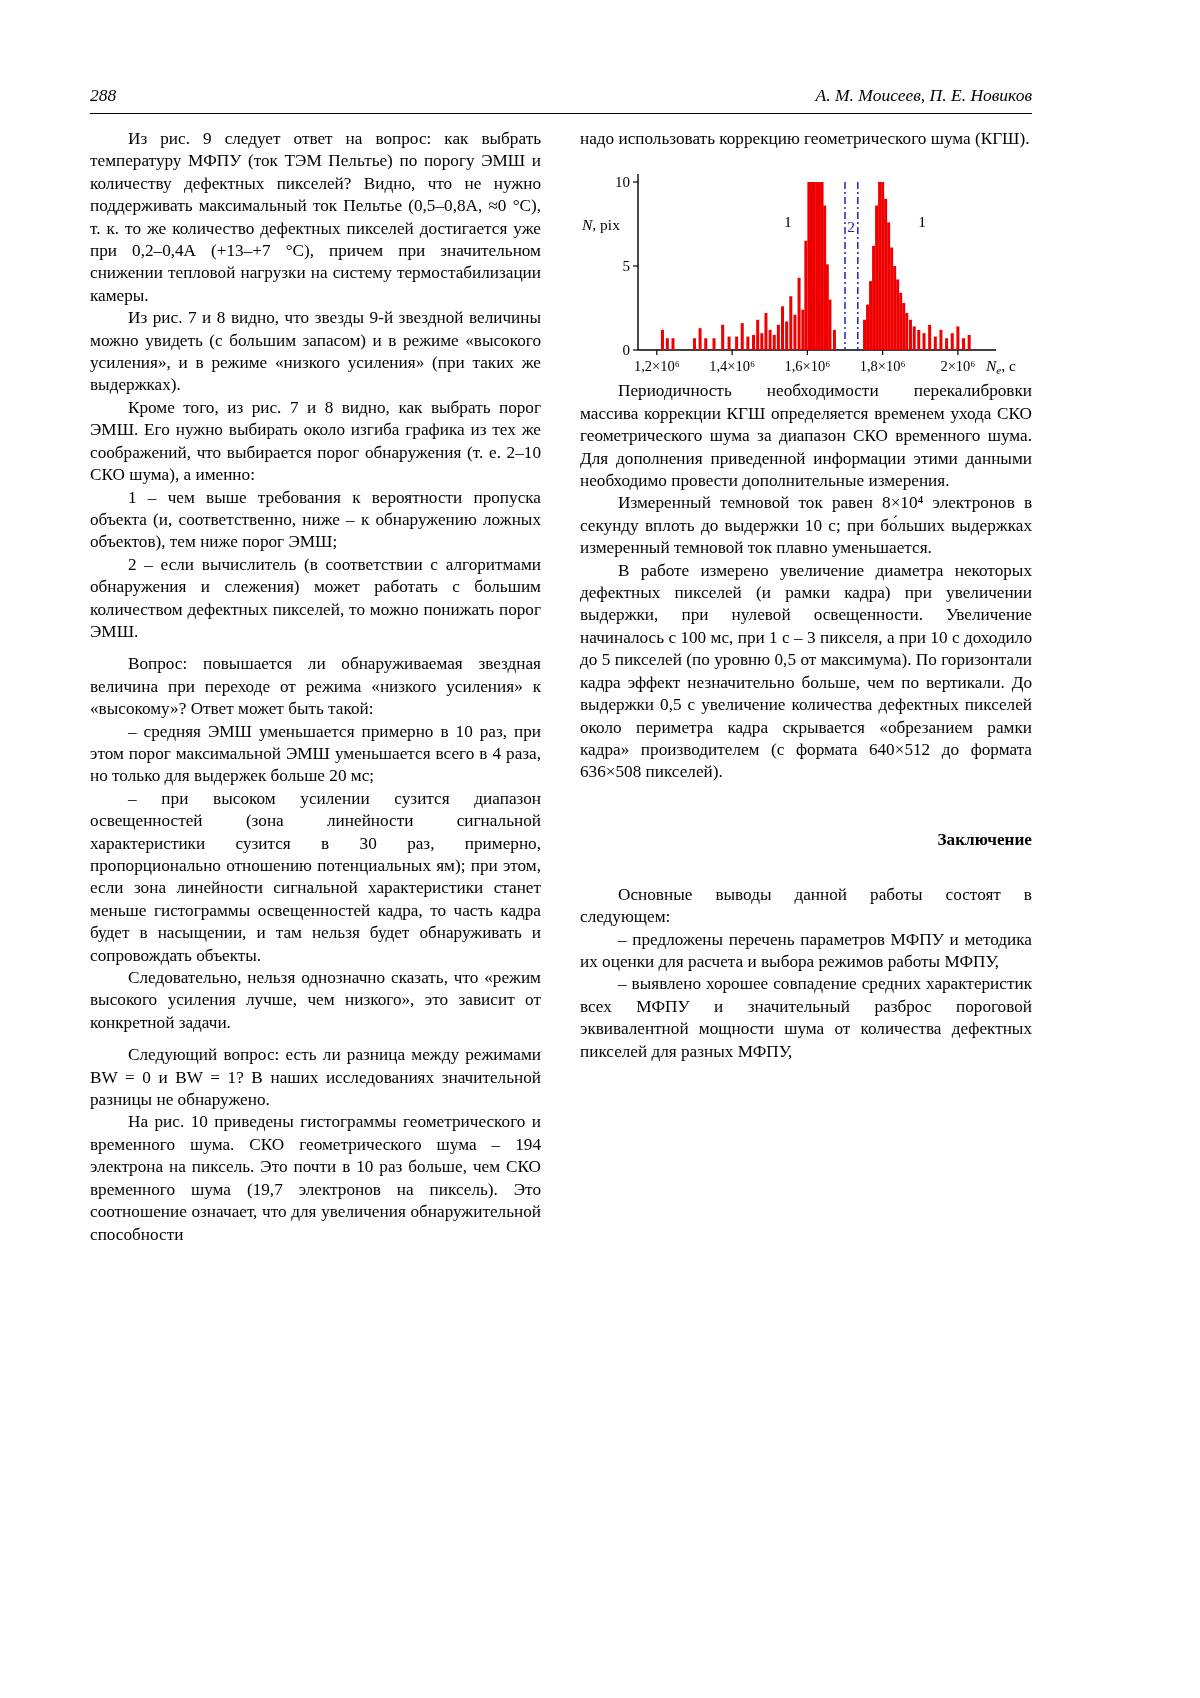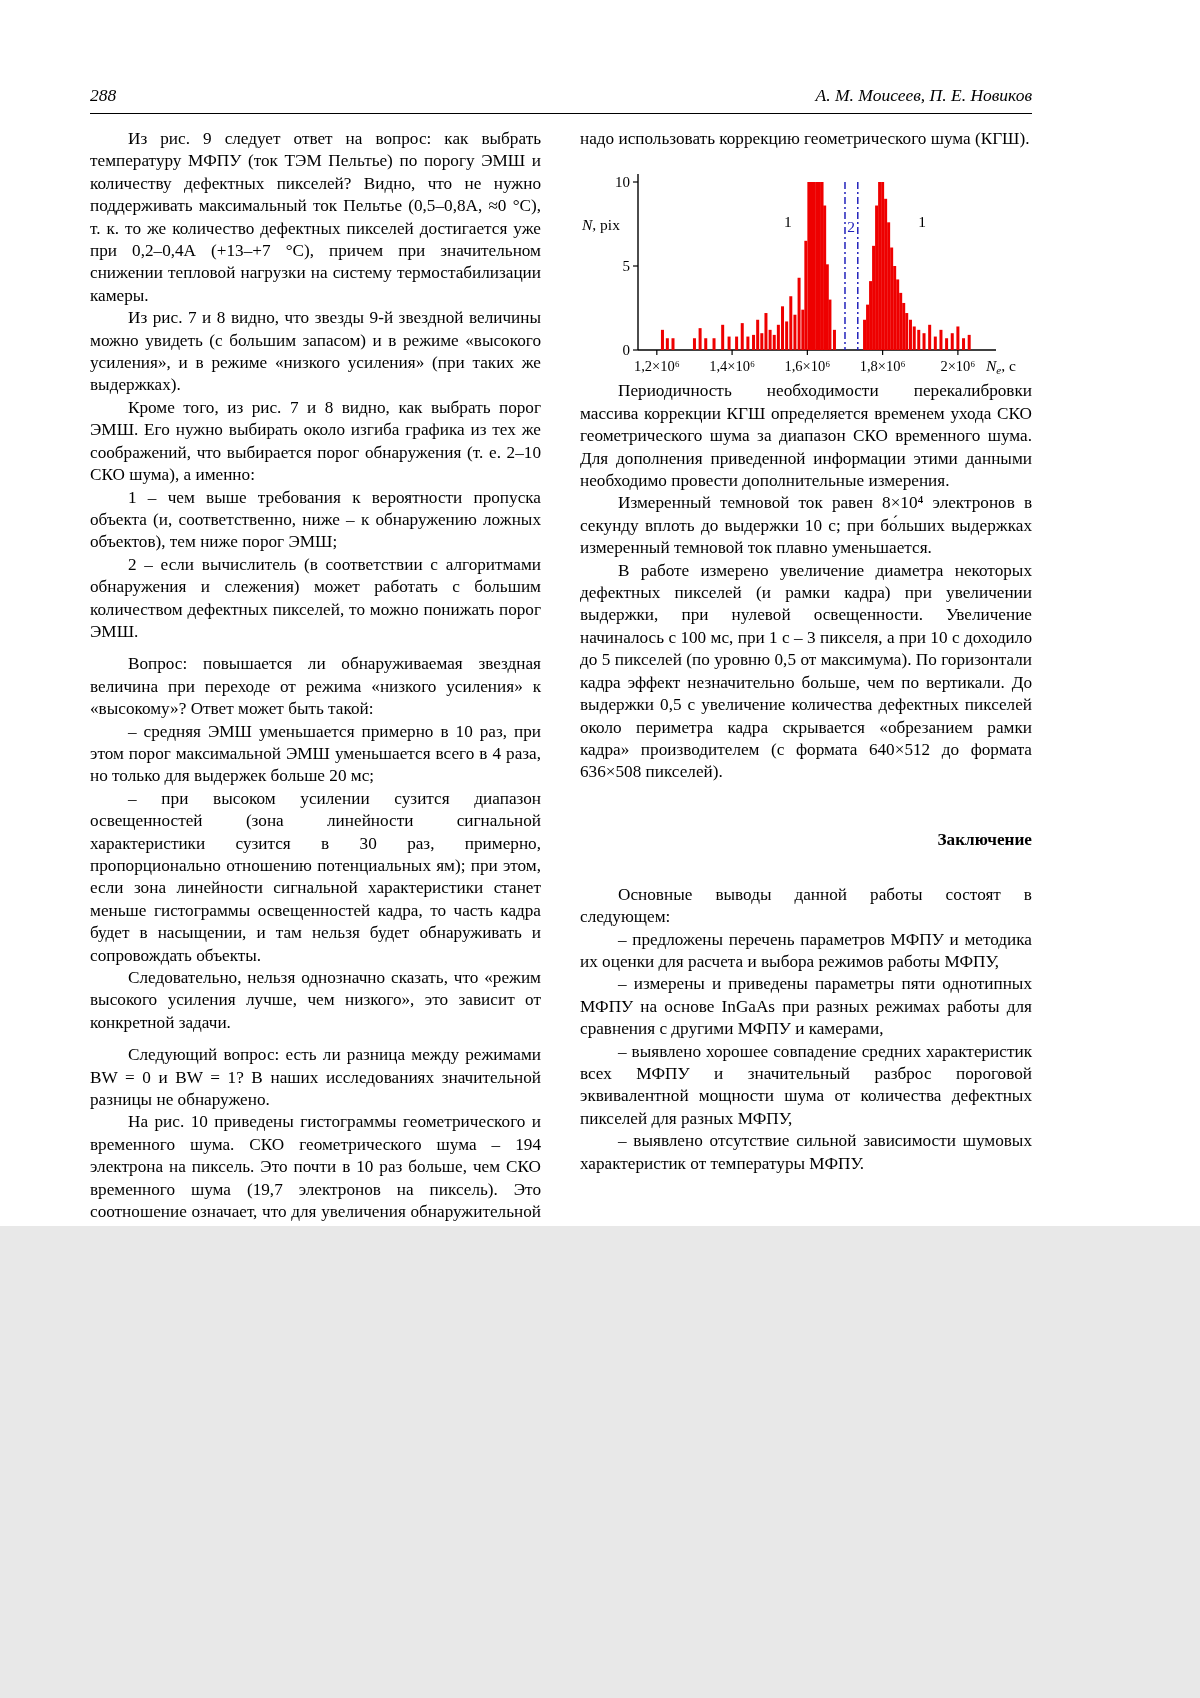--- a/index.html
+++ b/index.html
@@ -5,7 +5,7 @@
   html,body{margin:0;padding:0;background:#e8e8e8;}
   .page{
     position:relative;
-    width:1200px;height:1226px;
+    width:1200px;height:1698px;
     background:#ffffff;
     box-sizing:border-box;
     padding:85px 168px 0 90px;

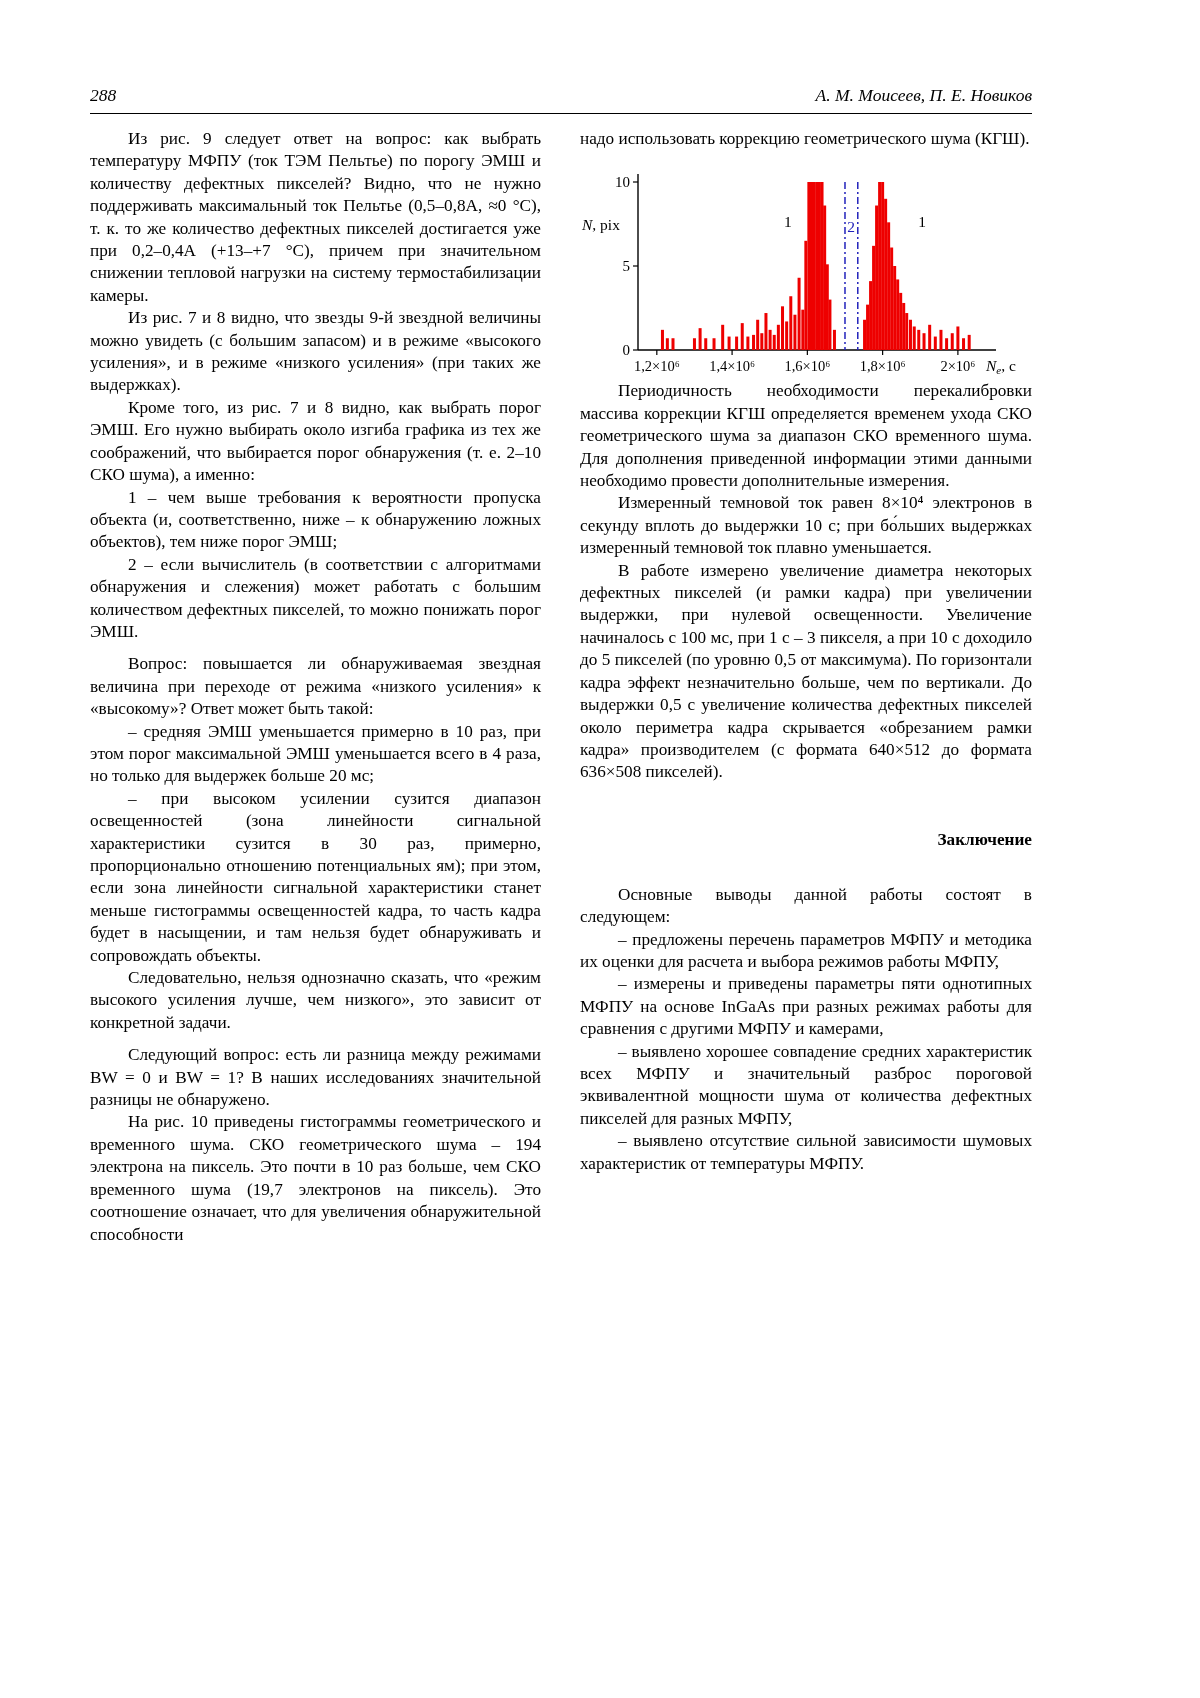--- a/index.html
+++ b/index.html
@@ -165,7 +165,6 @@
 
       <p class="para indent">Основные выводы данной работы состоят в следующем:</p>
       <p class="para indent">– предложены перечень параметров МФПУ и методика их оценки для расчета и выбора режимов работы МФПУ,</p>
-      <p class="para indent">– измерены и приведены параметры пяти однотипных МФПУ на основе InGaAs при разных режимах работы для сравнения с другими МФПУ и камерами,</p>
       <p class="para indent">– выявлено хорошее совпадение средних характеристик всех МФПУ и значительный разброс пороговой эквивалентной мощности шума от количества дефектных пикселей для разных МФПУ,</p>
       <p class="para indent">– выявлено отсутствие сильной зависимости шумовых характеристик от температуры МФПУ.</p>
     </div>

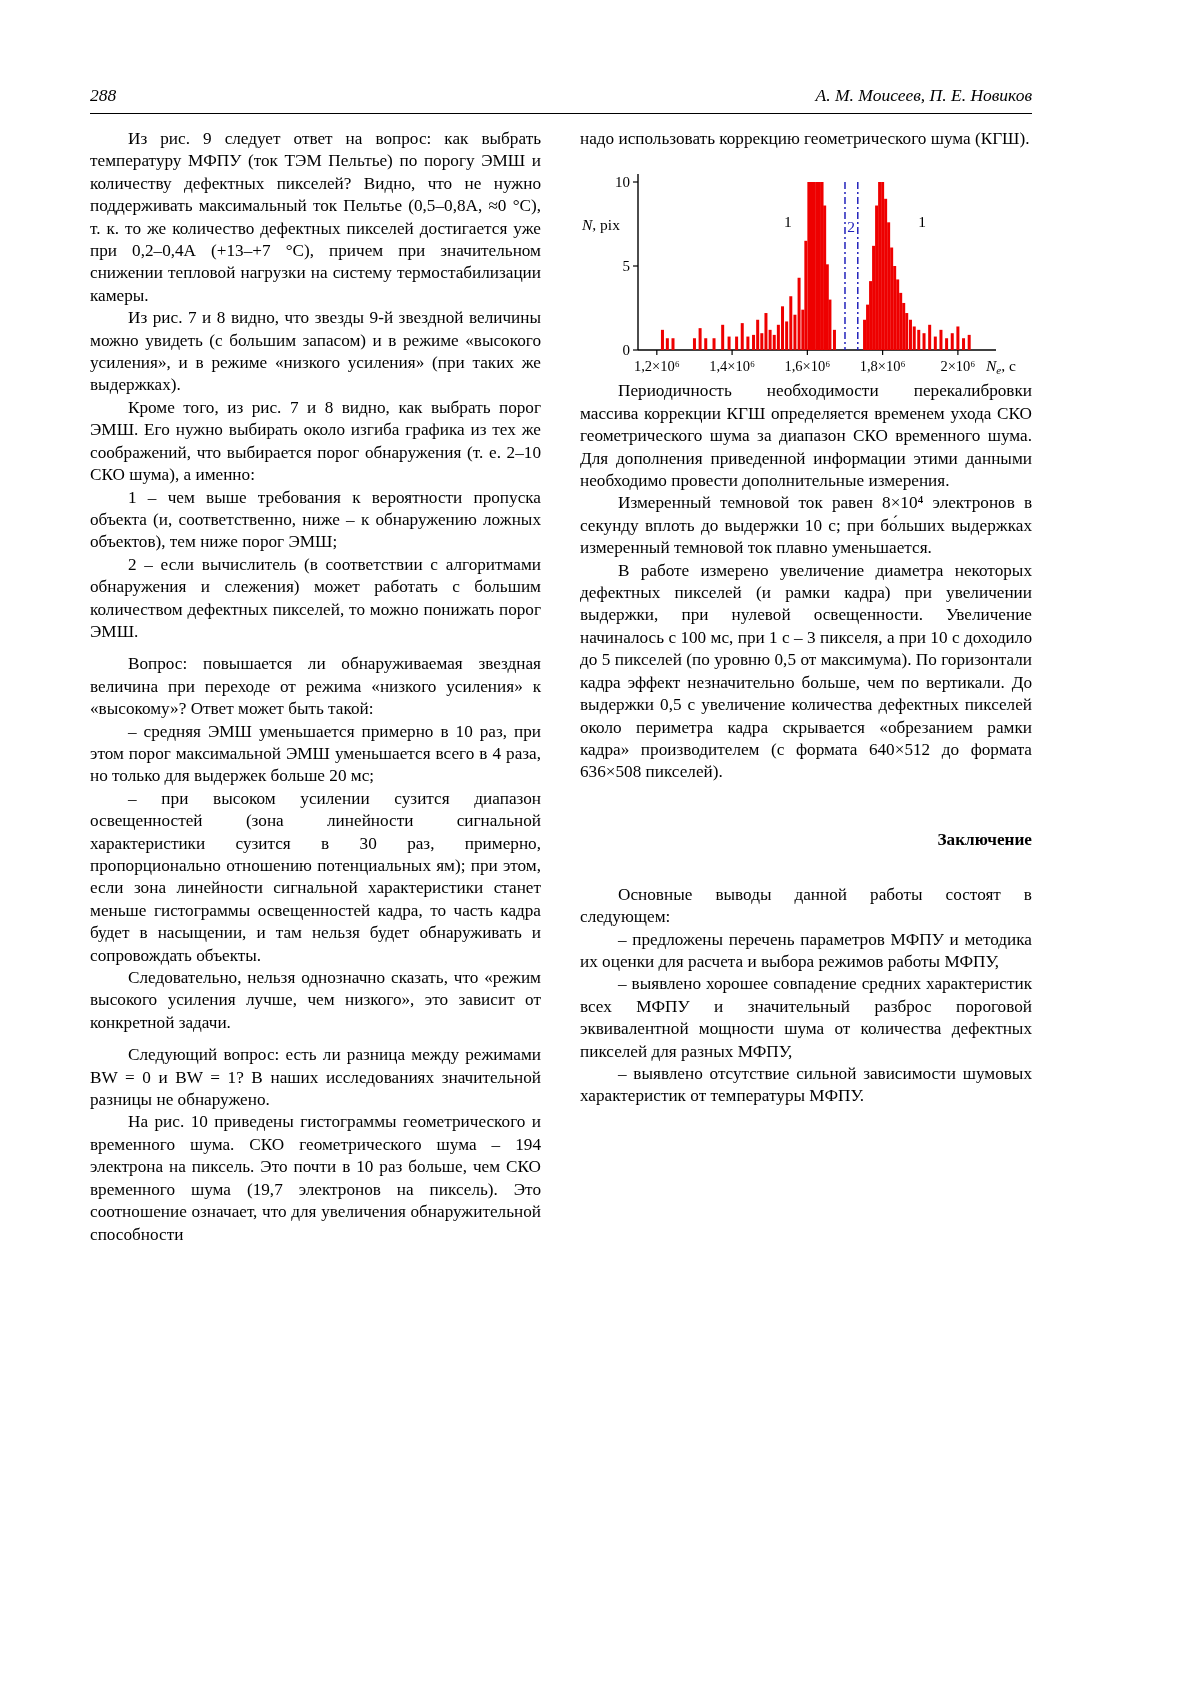--- a/index.html
+++ b/index.html
@@ -166,7 +166,6 @@
       <p class="para indent">Основные выводы данной работы состоят в следующем:</p>
       <p class="para indent">– предложены перечень параметров МФПУ и методика их оценки для расчета и выбора режимов работы МФПУ,</p>
       <p class="para indent">– выявлено хорошее совпадение средних характеристик всех МФПУ и значительный разброс пороговой эквивалентной мощности шума от количества дефектных пикселей для разных МФПУ,</p>
-      <p class="para indent">– выявлено отсутствие сильной зависимости шумовых характеристик от температуры МФПУ.</p>
     </div>
 
   </div>

